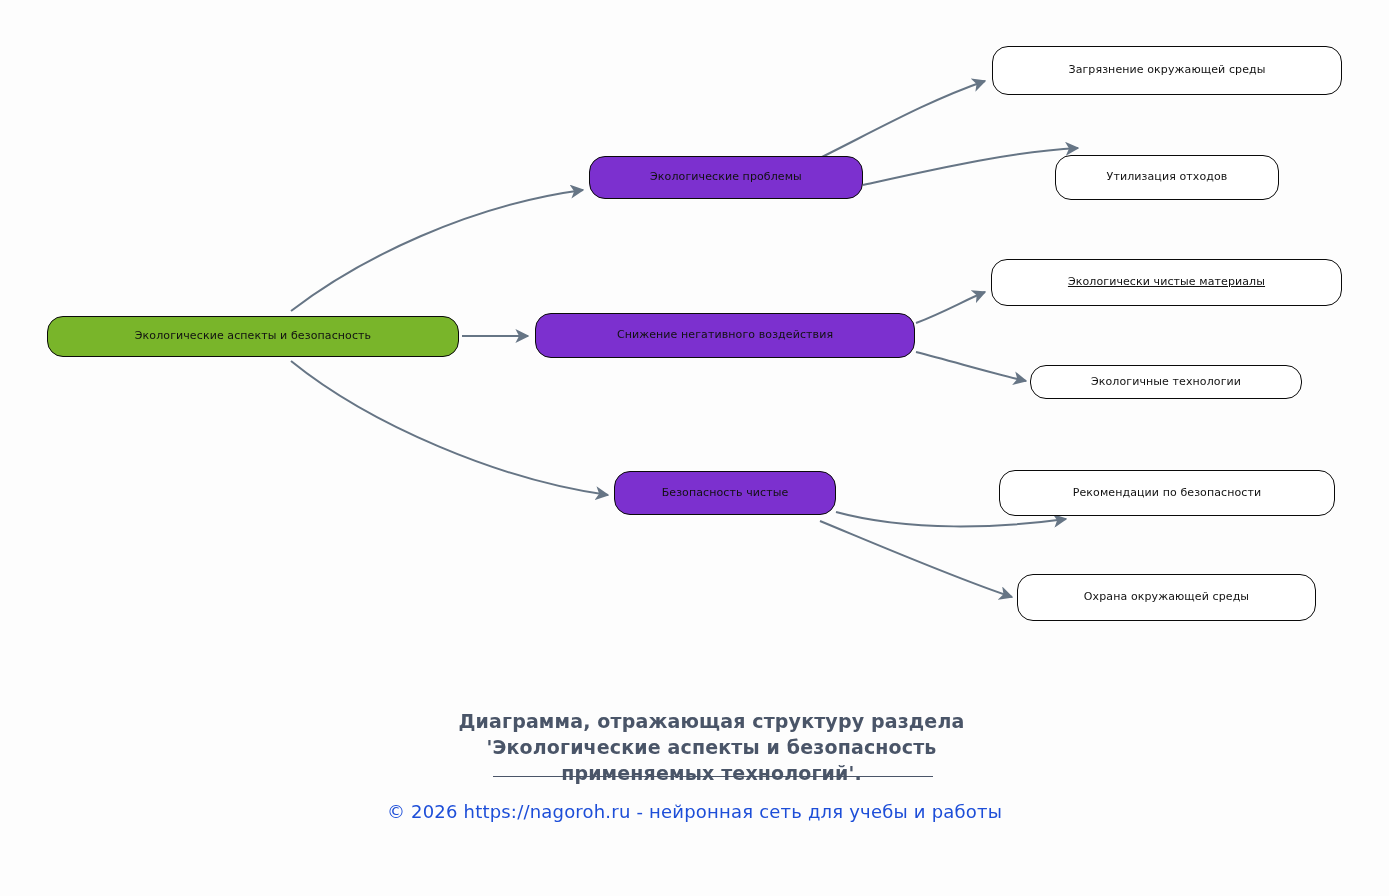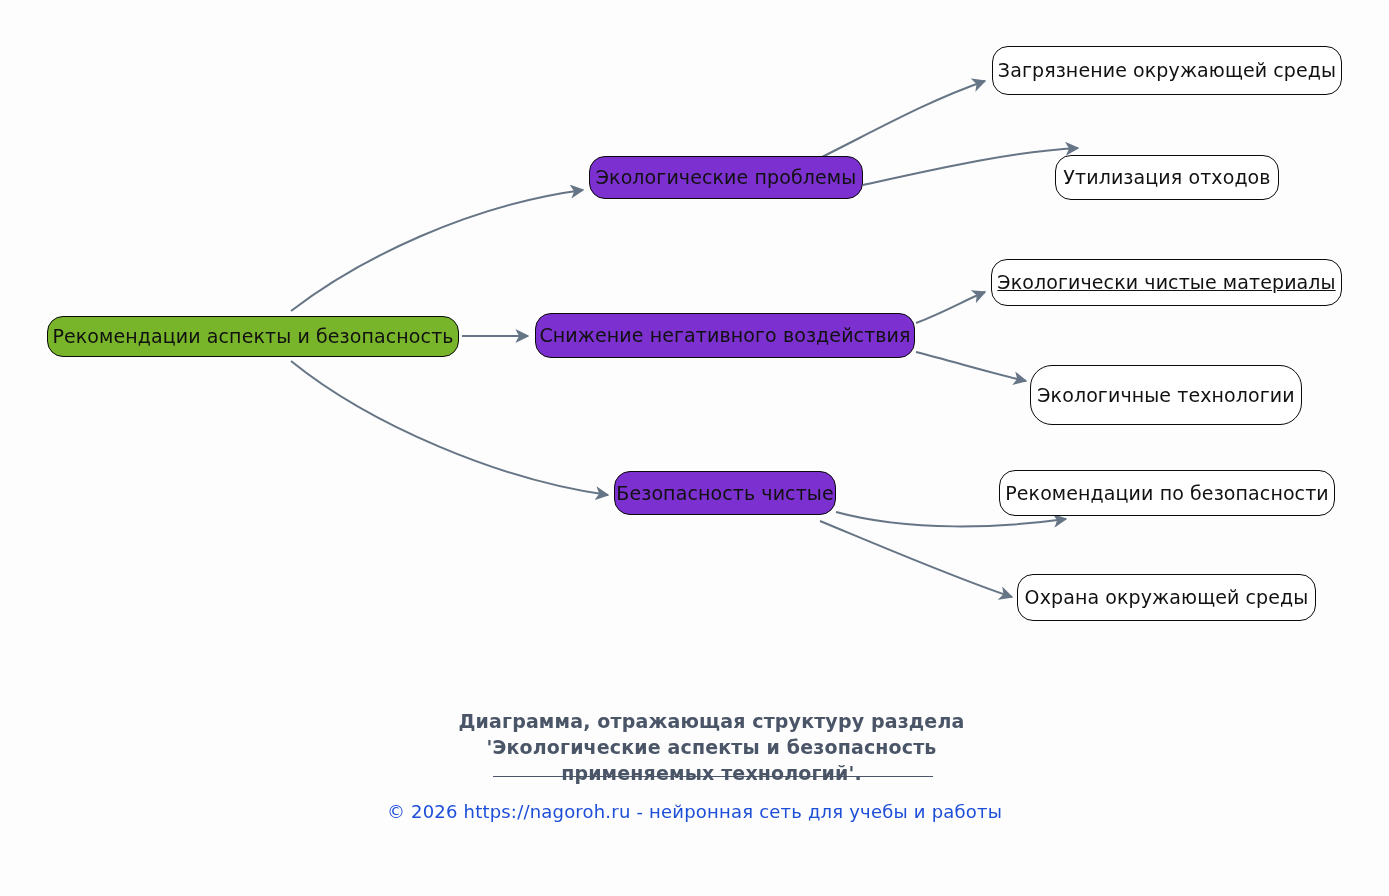--- a/index.html
+++ b/index.html
@@ -34,7 +34,7 @@
     justify-content: center;
     border: 1.6px solid #0a0a0a;
     border-radius: 14px;
-    font-size: 19px;
+    font-size: 11px;
     line-height: 1.1;
     color: #111111;
     white-space: nowrap;

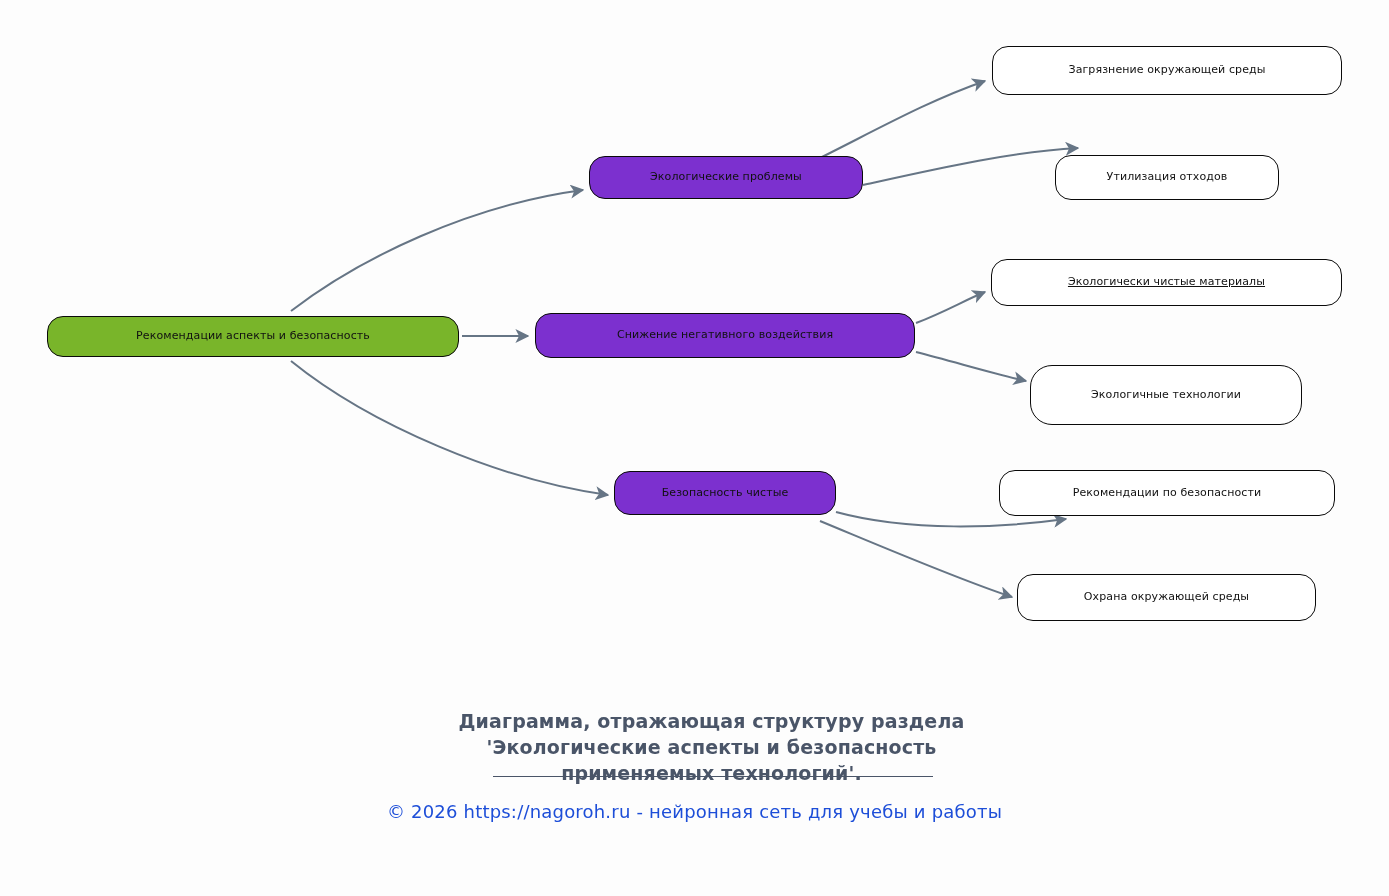--- a/index.html
+++ b/index.html
@@ -112,7 +112,7 @@
   </svg>
 
   <div class="node root" style="left:47px; top:316px; width:412px; height:41px;">
-    <span>Рекомендации аспекты и безопасность</span>
+    <span>Экологические аспекты и безопасность</span>
   </div>
 
   <div class="node branch" style="left:589px; top:156px; width:274px; height:43px;">

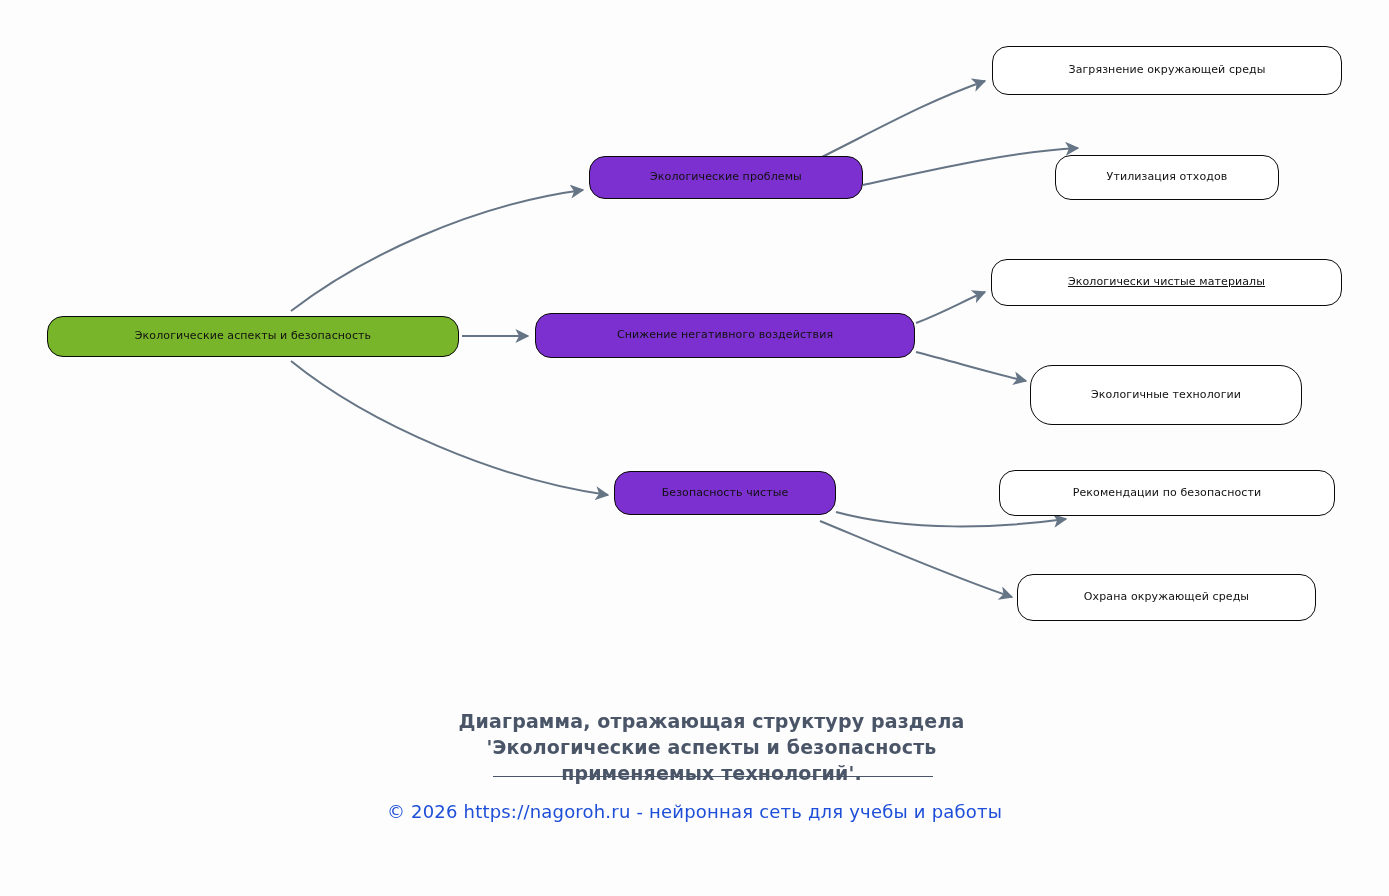--- a/index.html
+++ b/index.html
@@ -135,7 +135,7 @@
     <span>Экологически чистые материалы</span>
   </div>
 
-  <div class="node leaf" style="left:1030px; top:365px; width:272px; height:60px;border-radius:22px;">
+  <div class="node leaf" style="left:1030px; top:365px; width:272px; height:34px;">
     <span>Экологичные технологии</span>
   </div>
 

